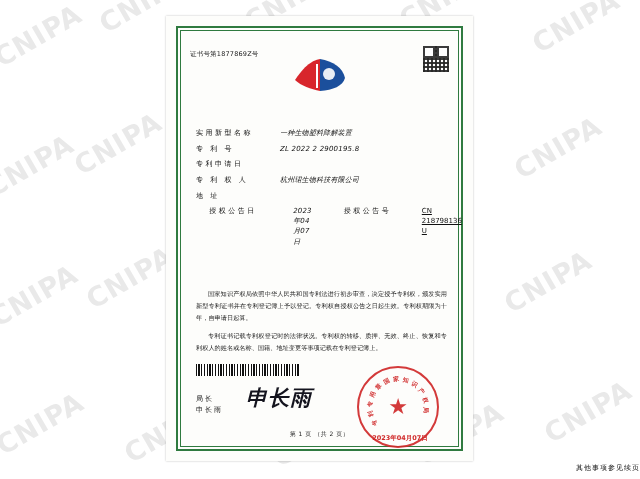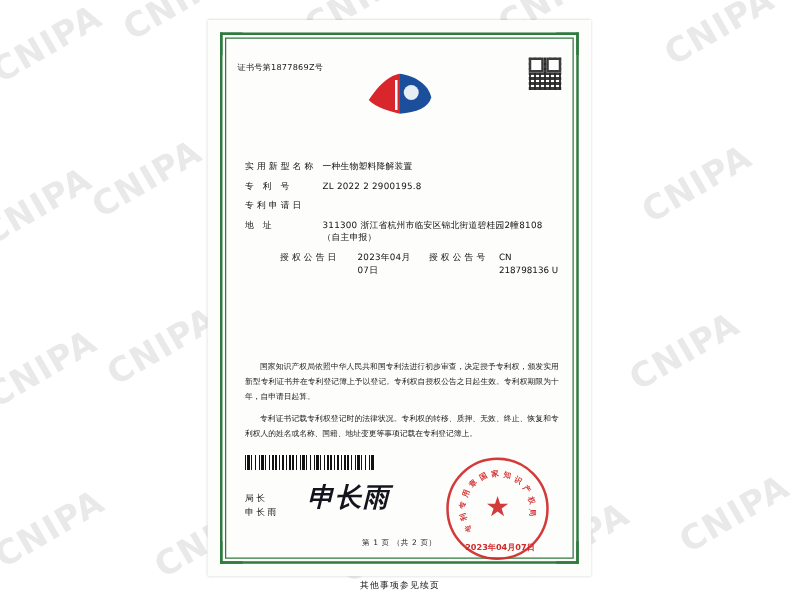--- a/index.html
+++ b/index.html
@@ -141,6 +141,7 @@
     font-size: 7px;
     color: #111;
     line-height: 1.45;
+    gap: 22px;
   }
   .row .lbl {
     flex: 0 0 62px;

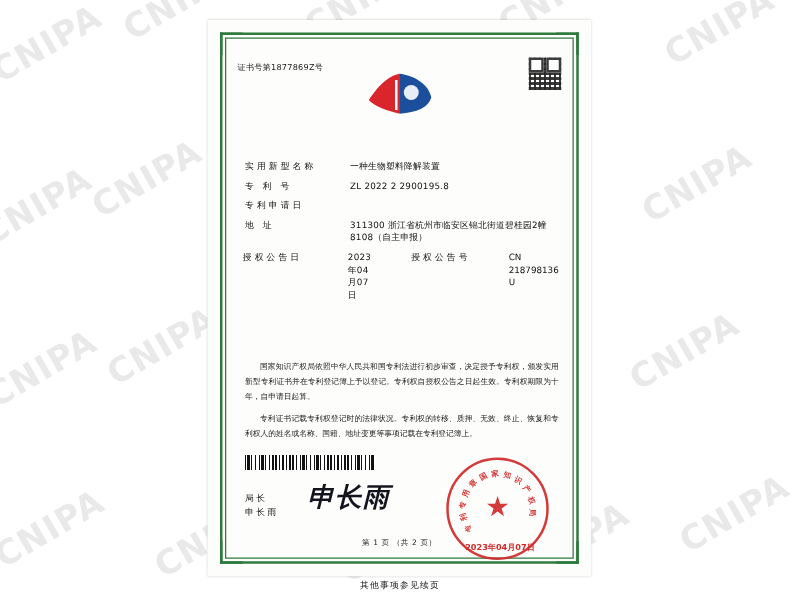--- a/index.html
+++ b/index.html
@@ -151,6 +151,7 @@
   .row .val {
     flex: 1 1 auto;
     letter-spacing: 0.2px;
+    font-style: italic;
   }
   .row.double {
     justify-content: flex-end;

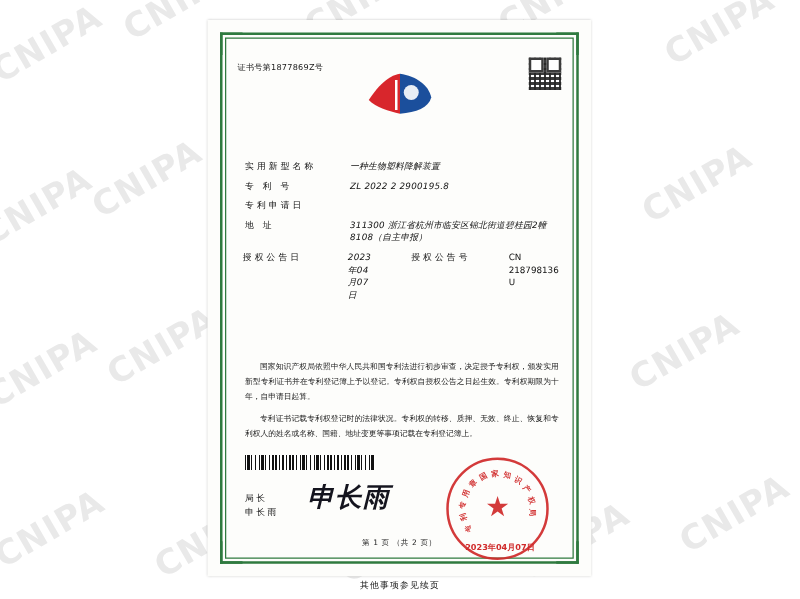--- a/index.html
+++ b/index.html
@@ -345,6 +345,10 @@
         <div class="lbl">专利申请日</div>
       </div>
       <div class="row">
+        <div class="lbl">专 利 权 人</div>
+        <div class="val">杭州珺生物科技有限公司</div>
+      </div>
+      <div class="row">
         <div class="lbl">地 址</div>
         <div class="val">311300 浙江省杭州市临安区锦北街道碧桂园2幢8108（自主申报）</div>
       </div>

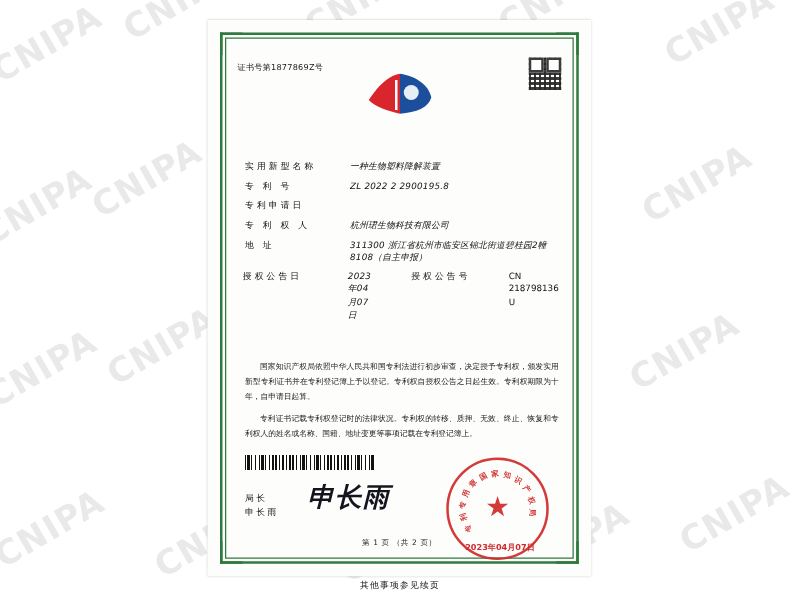--- a/index.html
+++ b/index.html
@@ -350,7 +350,6 @@
       </div>
       <div class="row">
         <div class="lbl">地 址</div>
-        <div class="val">311300 浙江省杭州市临安区锦北街道碧桂园2幢8108（自主申报）</div>
       </div>
       <div class="row double">
         <div class="lbl">授权公告日</div>

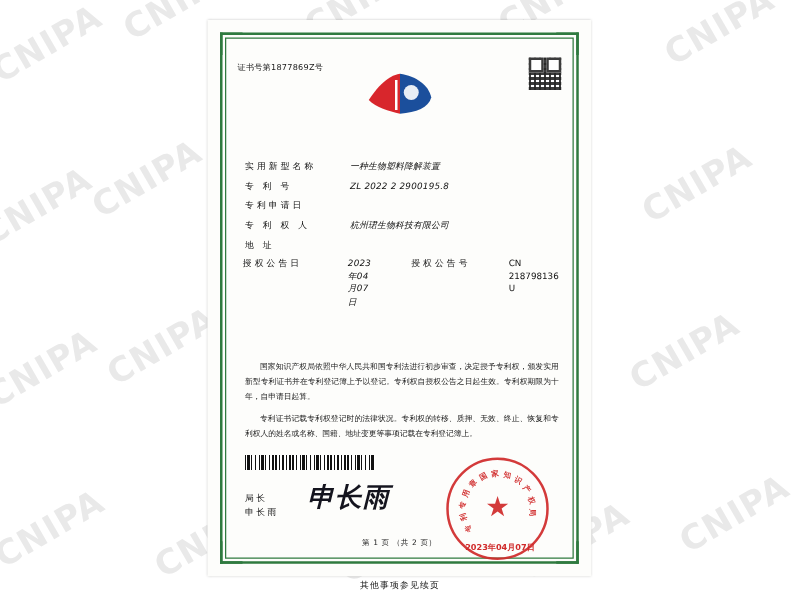--- a/index.html
+++ b/index.html
@@ -154,7 +154,7 @@
     font-style: italic;
   }
   .row.double {
-    justify-content: flex-end;
+    justify-content: center;
     margin-left: 28px;
   }
   .row .lbl2 {

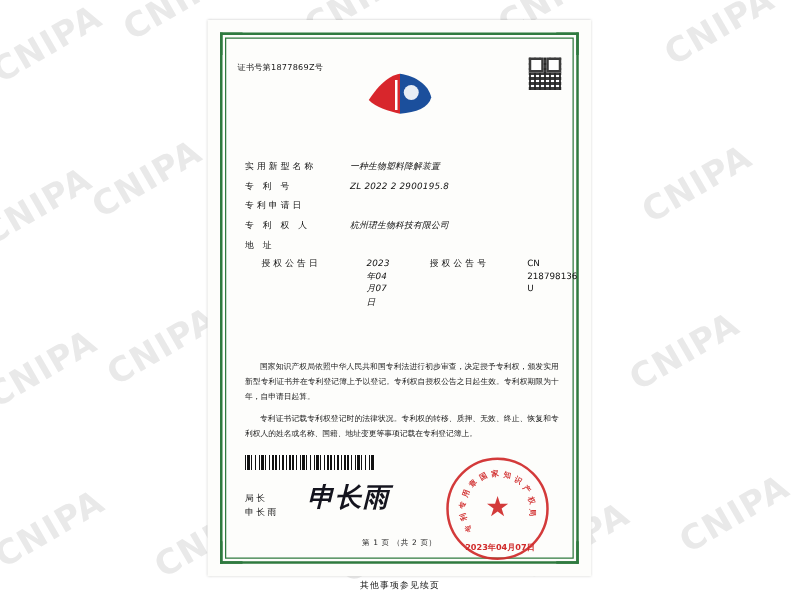--- a/index.html
+++ b/index.html
@@ -166,6 +166,7 @@
   }
   .row .val2 {
     flex: 1 1 auto;
+    text-decoration: underline;
   }
 
   

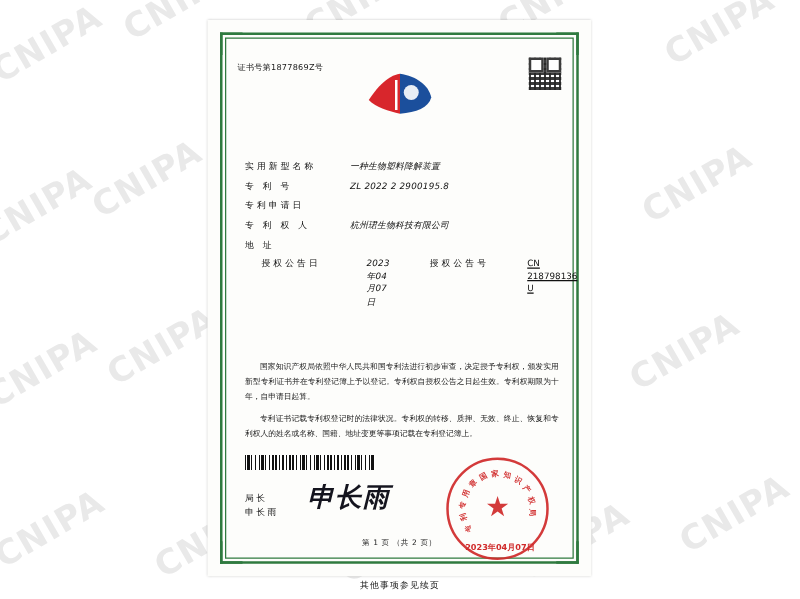--- a/index.html
+++ b/index.html
@@ -280,7 +280,7 @@
     left: 0;
     right: 0;
     top: 463px;
-    text-align: center;
+    text-align: right;
     font-size: 7px;
     color: #111;
     letter-spacing: 1px;

